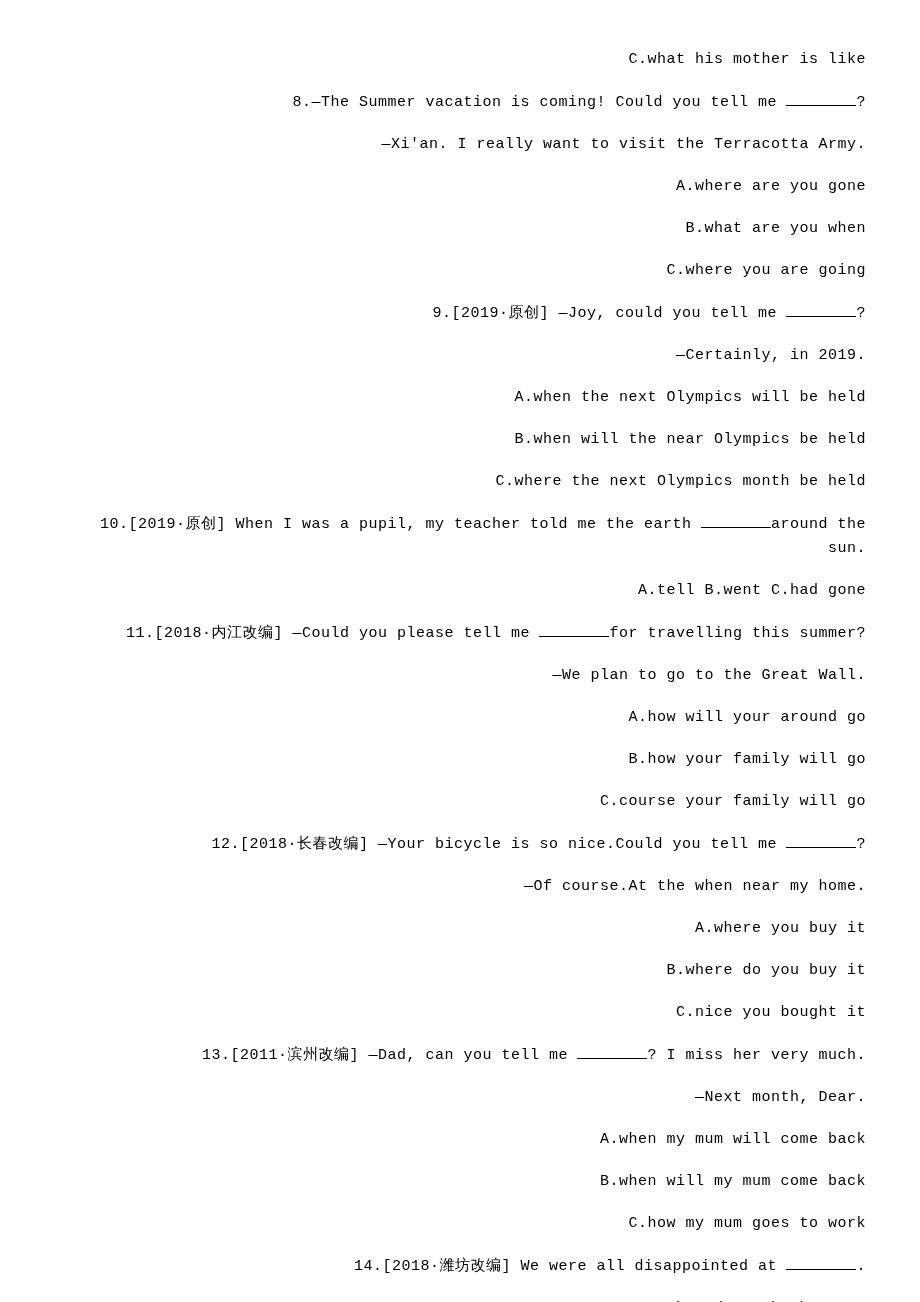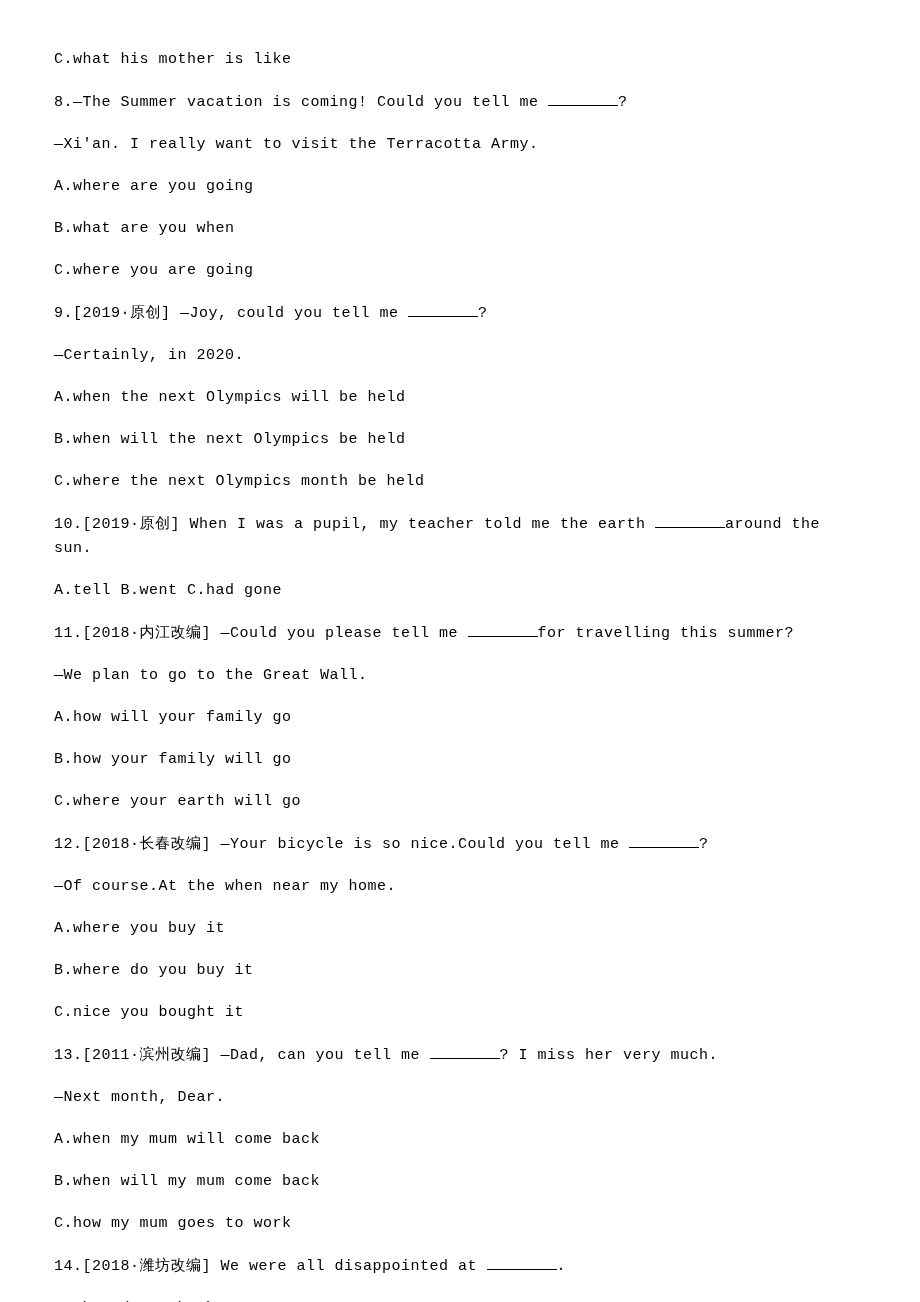--- a/index.html
+++ b/index.html
@@ -16,6 +16,7 @@
   .line {
     margin-bottom: 18px;
     letter-spacing: 0.5px;
+    text-align: right;
   }
   .underline {
     display: inline-block;

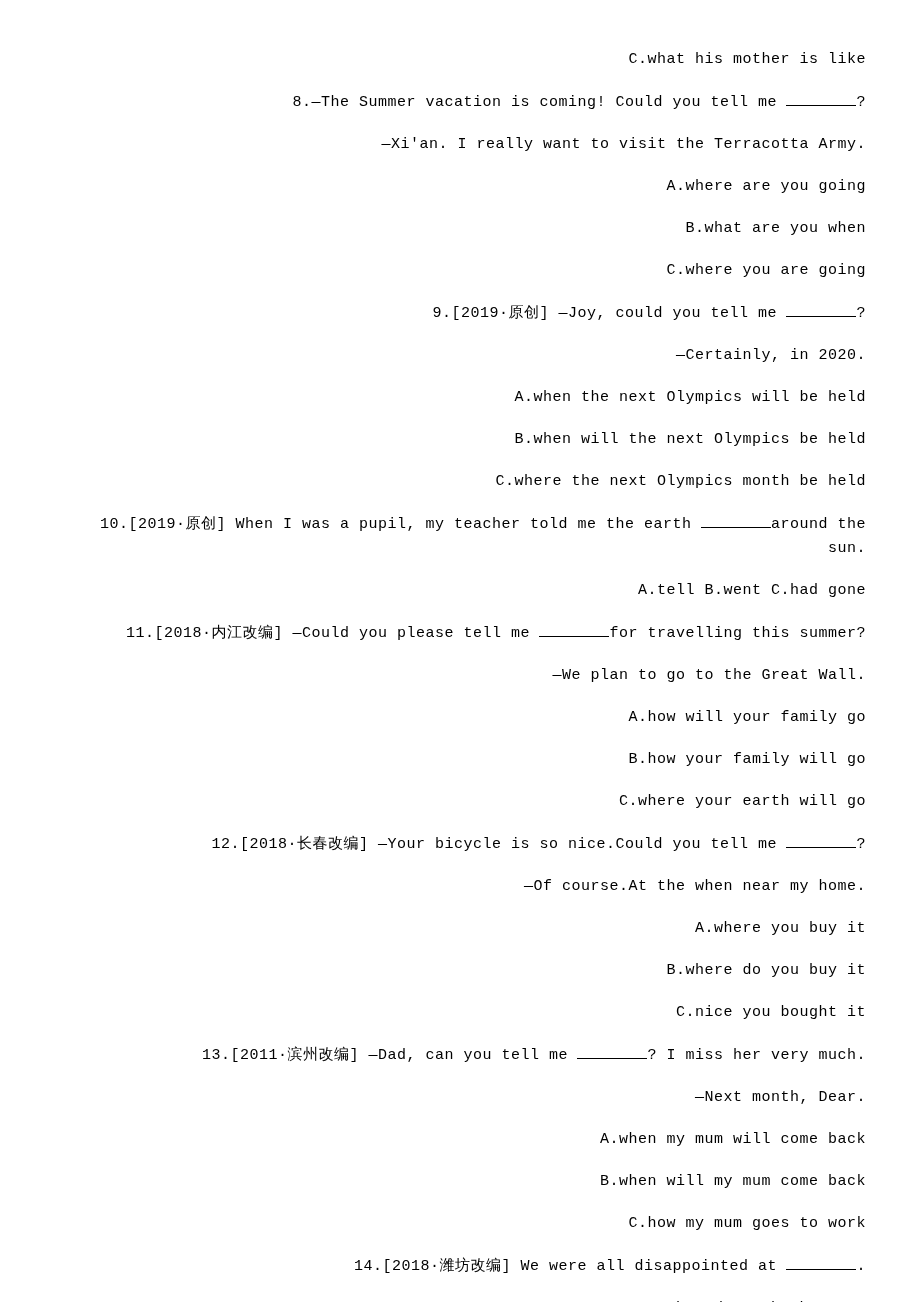--- a/index.html
+++ b/index.html
@@ -35,7 +35,7 @@
   <span>8.—The Summer vacation is coming! Could you tell me </span><span class="underline"></span><span>?</span>
 </div>
 <div class="line">—Xi'an. I really want to visit the Terracotta Army.</div>
-<div class="line">A.where are you going</div>
+<div class="line">A.where are you gone</div>
 <div class="line">B.what are you when</div>
 <div class="line">C.where you are going</div>
 

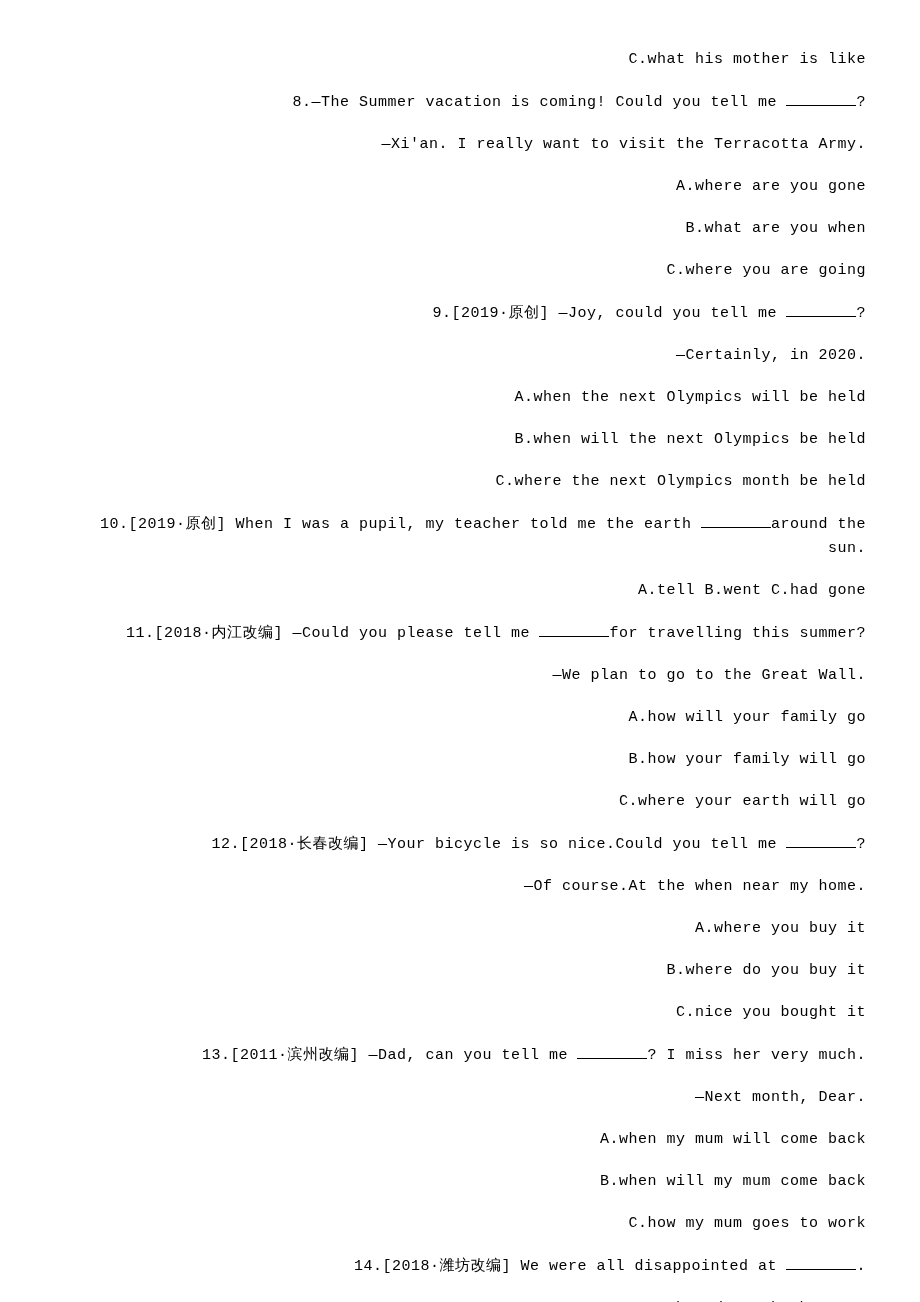--- a/index.html
+++ b/index.html
@@ -42,7 +42,7 @@
 <div class="line">
   <span>9.[2019·原创] —Joy, could you tell me </span><span class="underline"></span><span>?</span>
 </div>
-<div class="line">—Certainly, in 2020.</div>
+<div class="line">—Certainly, in 2019.</div>
 <div class="line">A.when the next Olympics will be held</div>
 <div class="line">B.when will the next Olympics be held</div>
 <div class="line">C.where the next Olympics month be held</div>

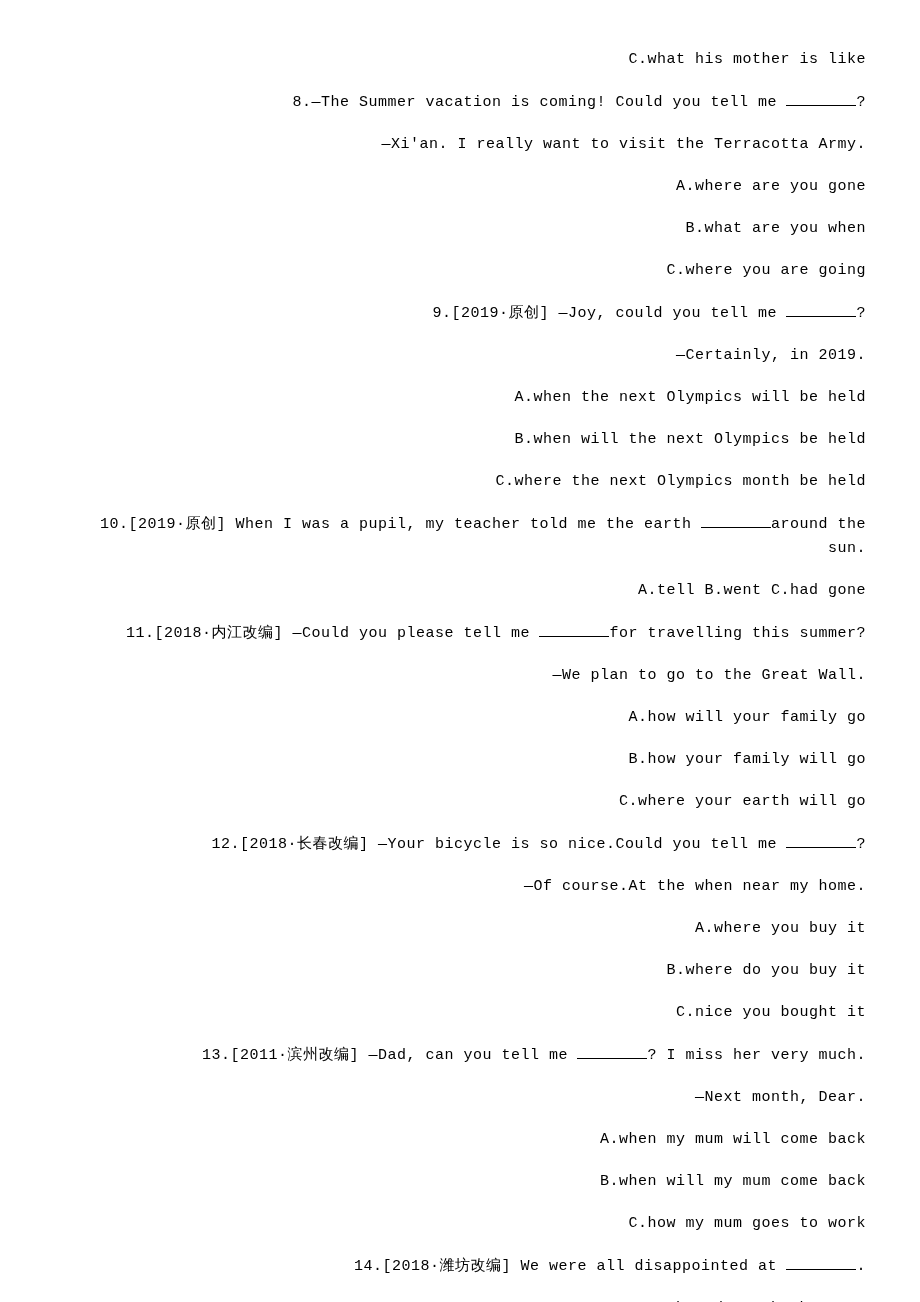--- a/index.html
+++ b/index.html
@@ -44,7 +44,7 @@
 </div>
 <div class="line">—Certainly, in 2019.</div>
 <div class="line">A.when the next Olympics will be held</div>
-<div class="line">B.when will the next Olympics be held</div>
+<div class="line">B.when will the near Olympics be held</div>
 <div class="line">C.where the next Olympics month be held</div>
 
 <div class="line">

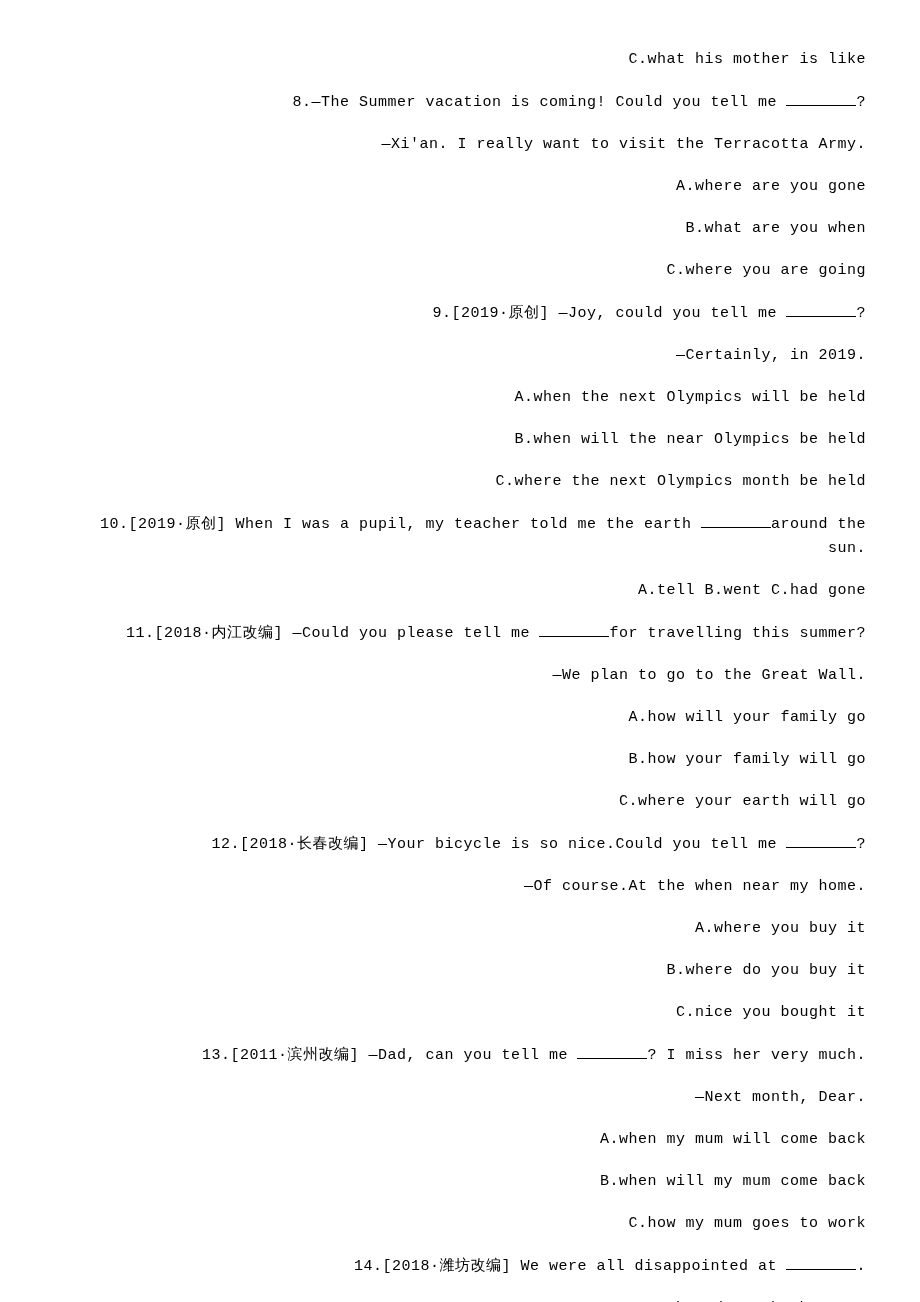--- a/index.html
+++ b/index.html
@@ -56,7 +56,7 @@
   <span>11.[2018·内江改编] —Could you please tell me </span><span class="underline"></span><span>for travelling this summer?</span>
 </div>
 <div class="line">—We plan to go to the Great Wall.</div>
-<div class="line">A.how will your family go</div>
+<div class="line">A.how will your around go</div>
 <div class="line">B.how your family will go</div>
 <div class="line">C.where your earth will go</div>
 

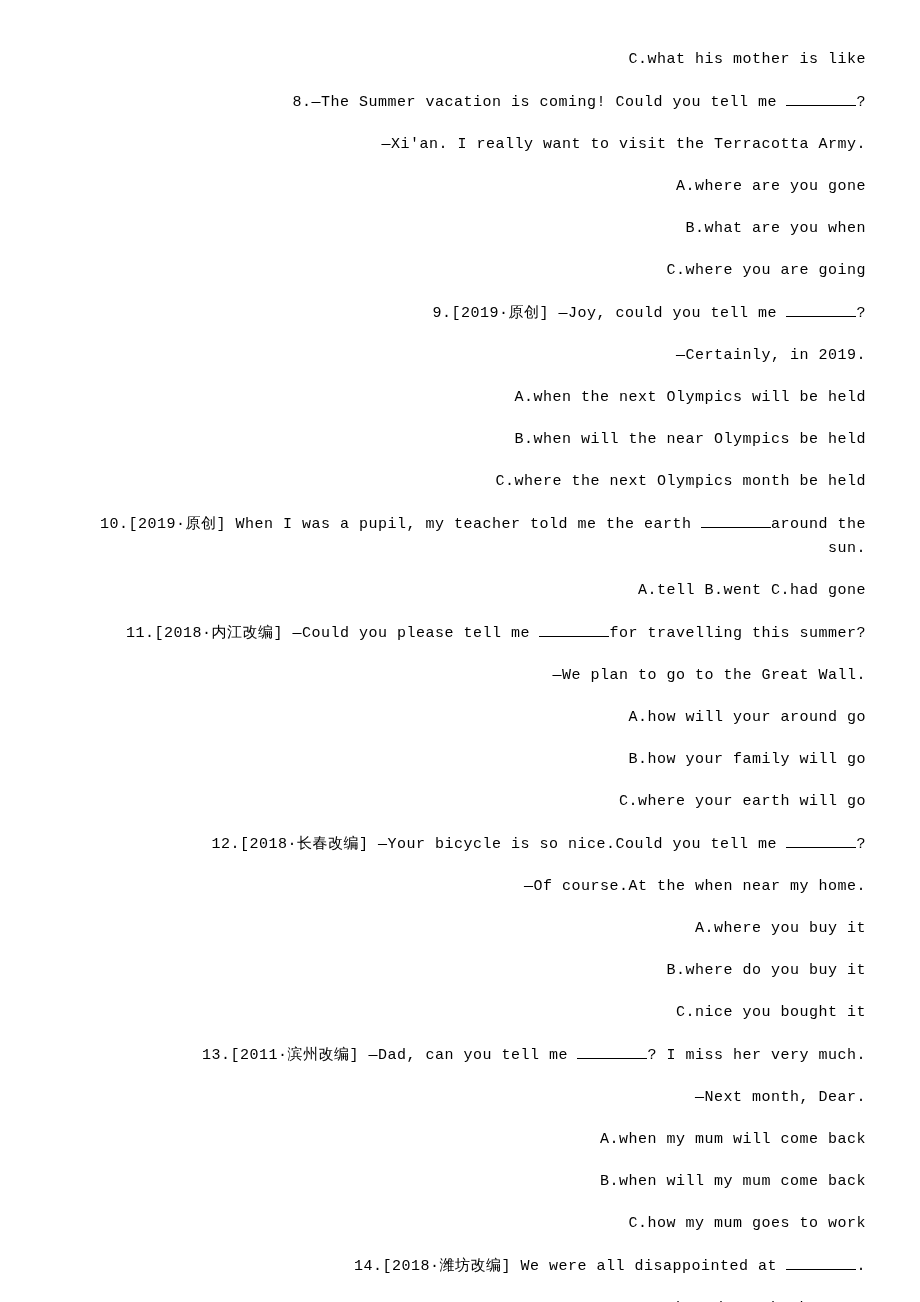--- a/index.html
+++ b/index.html
@@ -58,7 +58,7 @@
 <div class="line">—We plan to go to the Great Wall.</div>
 <div class="line">A.how will your around go</div>
 <div class="line">B.how your family will go</div>
-<div class="line">C.where your earth will go</div>
+<div class="line">C.course your family will go</div>
 
 <div class="line">
   <span>12.[2018·长春改编] —Your bicycle is so nice.Could you tell me </span><span class="underline"></span><span>?</span>

